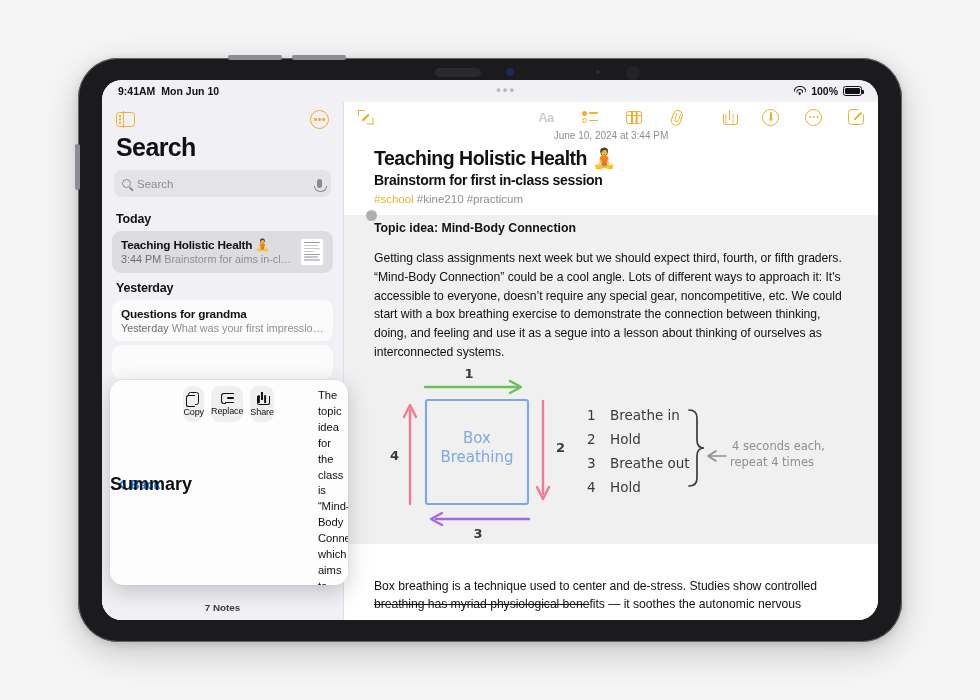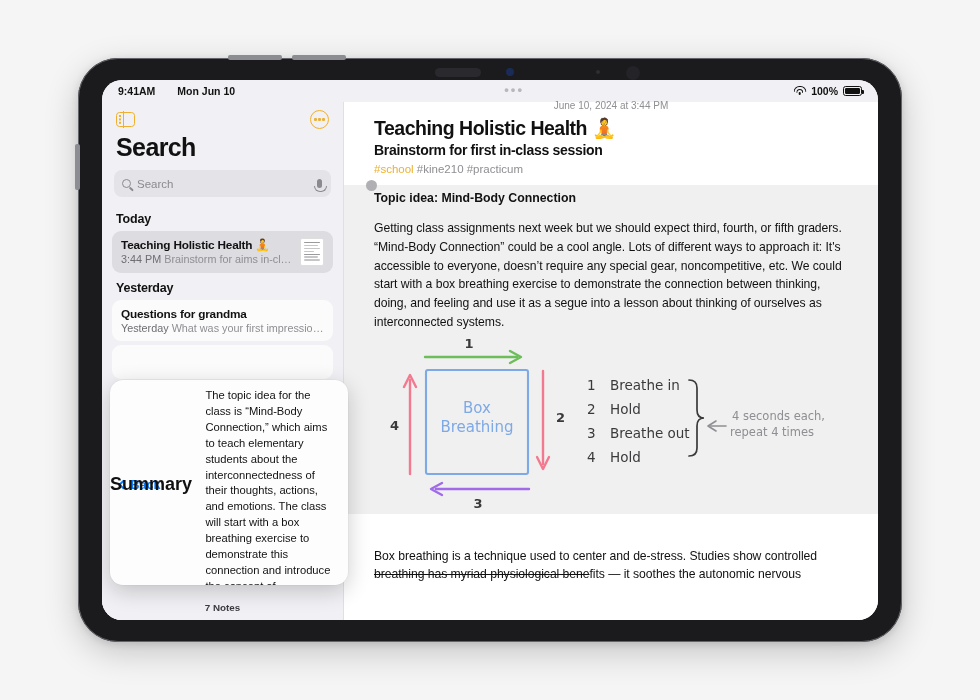--- a/index.html
+++ b/index.html
@@ -49,7 +49,7 @@
     padding: 0 16px; font-size: 10.5px; font-weight:700; color:#111;
     background:#f1f1f5;
   }
-  .sb-left { display:flex; gap:22px; align-items:center; }
+  .sb-left { display:flex; gap:6px; align-items:center; }
   .sb-spacer { flex:1; display:flex; justify-content:center; }
   .multitask-dots { letter-spacing:2px; color:#b9b9bd; font-size:13px; line-height:8px; margin-top:-3px; }
   .sb-right { display:flex; gap:5px; align-items:center; font-size:10.5px; font-weight:600;}

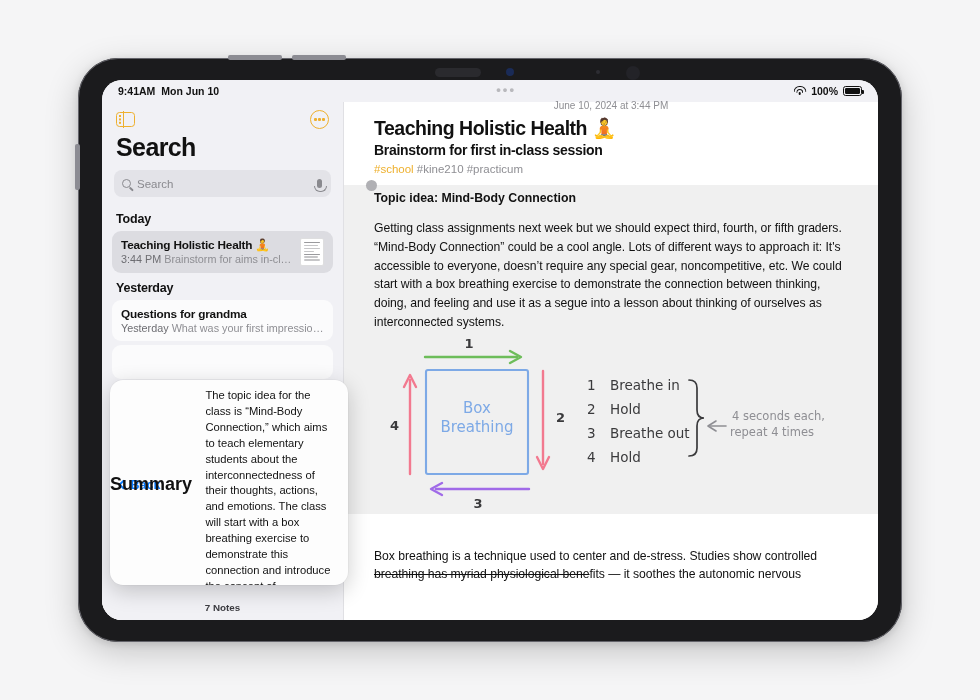--- a/index.html
+++ b/index.html
@@ -330,6 +330,33 @@
         </div>
 
         <div class="main">
+          <div class="main-toolbar">
+            <div class="tb-left">
+              <span class="ico-expand">
+                <span class="arrow-h ah-tl"></span>
+                  <span class="arrow-h ah-br"></span>
+              </span>
+            </div>
+            <div class="tb-center">
+              <span class="ico-aa">Aa</span>
+              <span class="ico-check">
+                <b class="b1"></b>
+                  <i class="r1"></i>
+                  <b class="b2"></b>
+                  <i class="r2"></i>
+              </span>
+              <span class="ico-table"></span>
+              <span class="ico-clip"></span>
+            </div>
+            <div class="tb-right">
+              <span class="ico-share-y"></span>
+              <span class="ico-markup"></span>
+              <span class="ico-more-y">
+                  <b></b>
+                </span>
+              <span class="ico-compose"></span>
+            </div>
+          </div>
 
           <div class="note-date">June 10, 2024 at 3:44 PM</div>
 

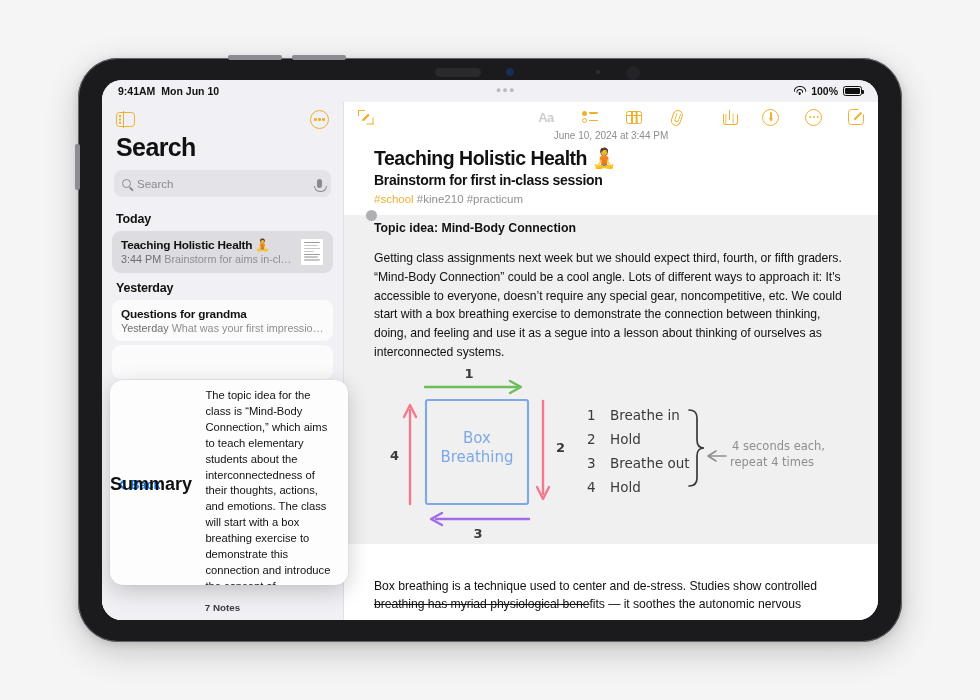--- a/index.html
+++ b/index.html
@@ -323,6 +323,24 @@
               <div class="sp-title">Summary</div>
             </div>
 
+            <div class="sp-actions">
+              <div class="sp-btn">
+                <span class="ico-copy"></span>
+                <span class="lbl">Copy</span>
+              </div>
+              <div class="sp-btn">
+                <span class="ico-replace">
+                    <i></i>
+                    <i></i>
+                    <i></i>
+                  </span>
+                <span class="lbl">Replace</span>
+              </div>
+              <div class="sp-btn">
+                <span class="ico-share"></span>
+                <span class="lbl">Share</span>
+              </div>
+            </div>
 
             <div class="sp-sep"></div>
             <div class="sp-body">The topic idea for the class is “Mind-Body Connection,” which aims to teach elementary students about the interconnectedness of their thoughts, actions, and emotions. The class will start with a box breathing exercise to demonstrate this connection and introduce the concept of mindfulness.</div>

